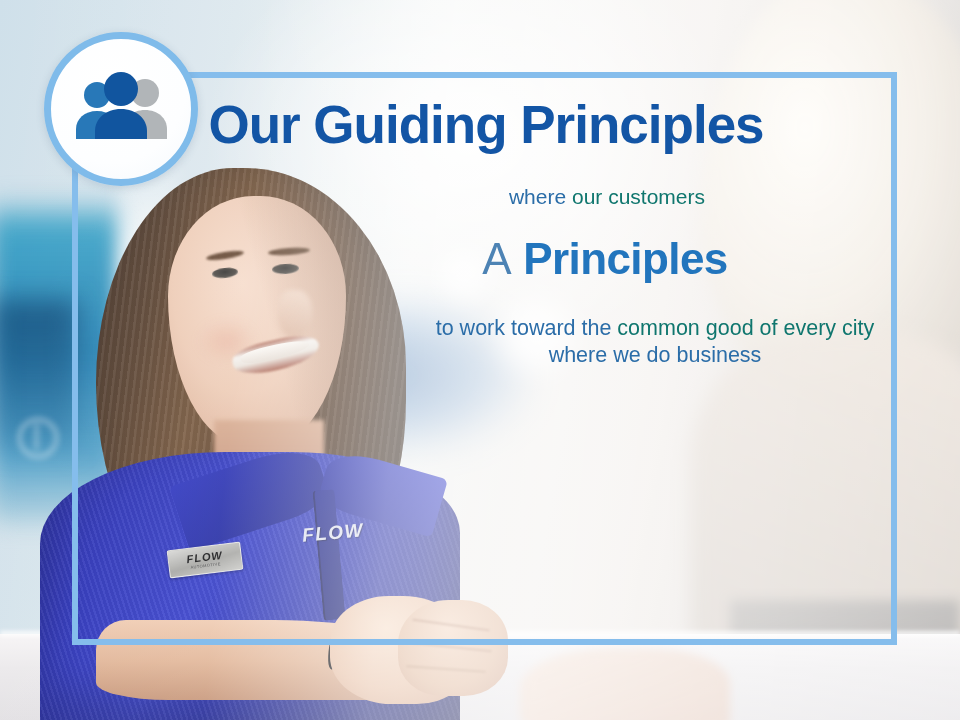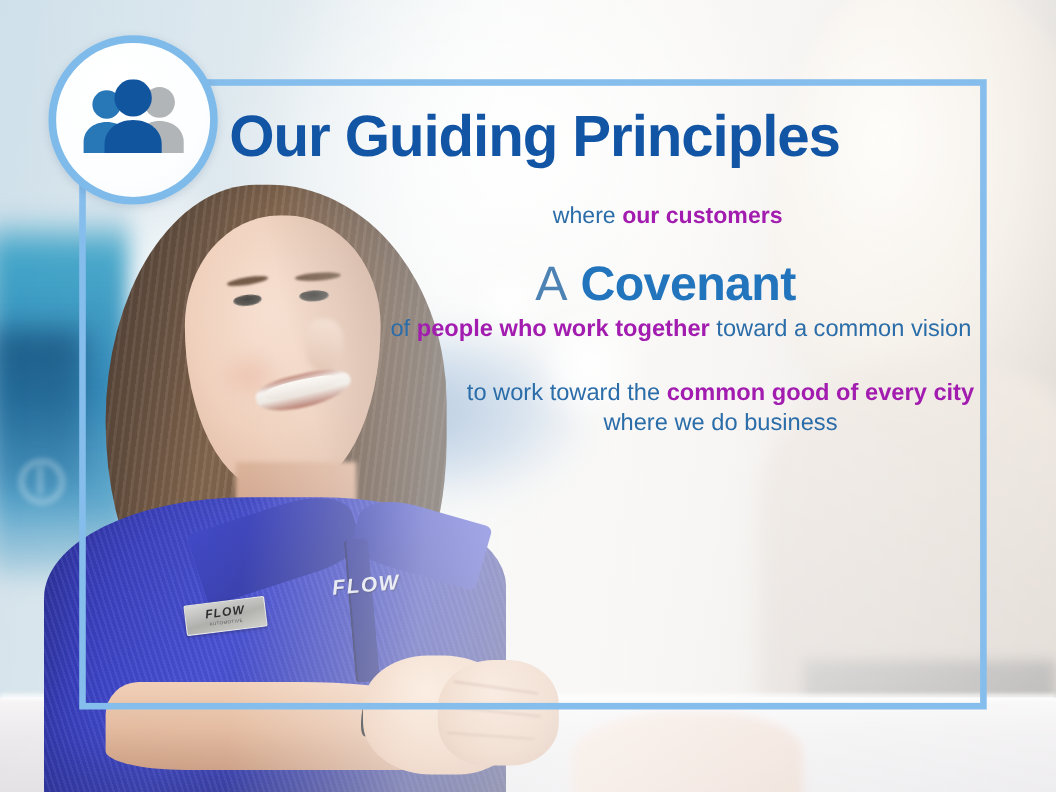--- a/index.html
+++ b/index.html
@@ -430,7 +430,7 @@
     color: #2b6da8;
     margin-top: 2px;
   }
-  .p-desc b { font-weight: bold; color: #a21caf; }
+  .p-desc b { font-weight: normal; color: #0f766e; }
 
   
   #block-covenant   { margin-top: 0px; }

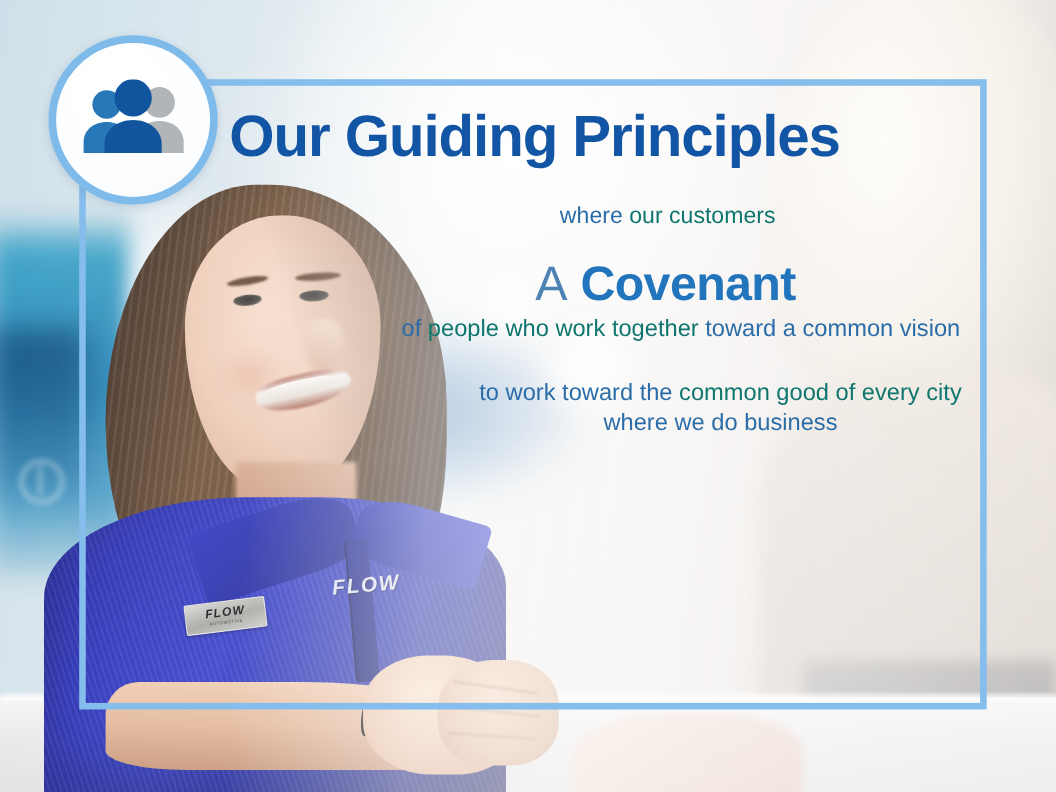--- a/index.html
+++ b/index.html
@@ -527,7 +527,7 @@
     <div class="p-block" id="block-community">
       <div class="p-title">
         <span class="p-article">A</span>
-        <span class="p-word">Covenant</span>
+        <span class="p-word">Principles</span>
       </div>
       <div class="p-desc">
         <span>of </span><b>people who work together</b><span> toward a common vision</span>

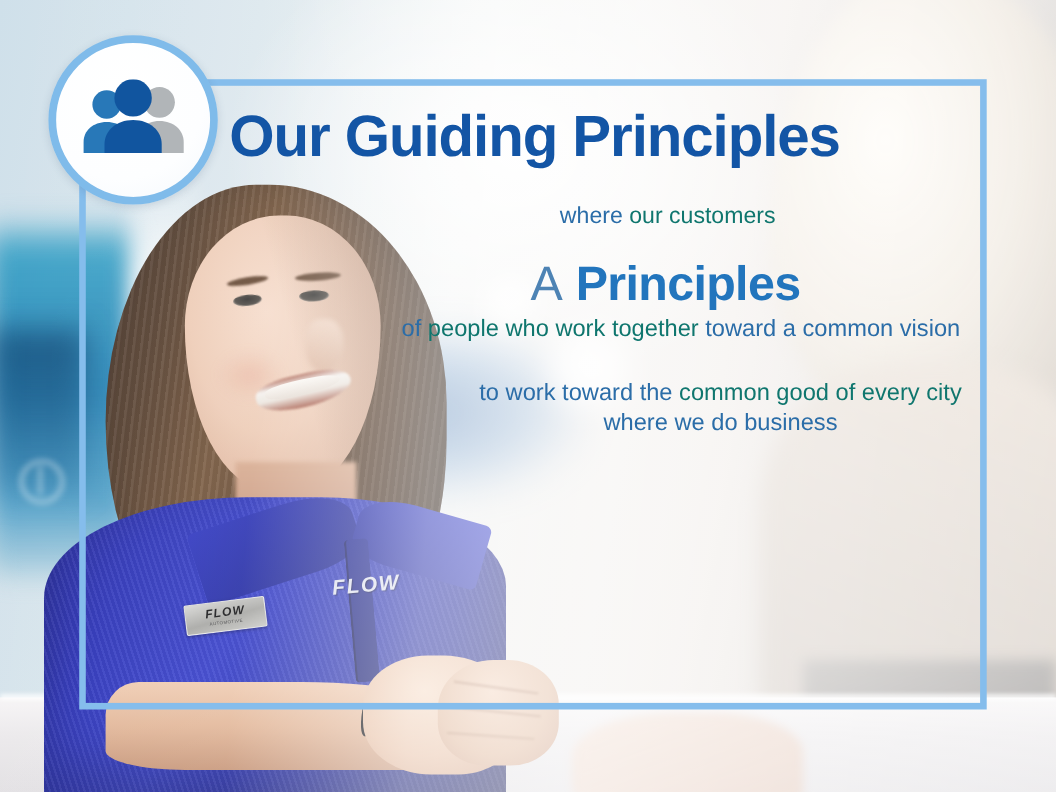--- a/index.html
+++ b/index.html
@@ -529,9 +529,6 @@
         <span class="p-article">A</span>
         <span class="p-word">Principles</span>
       </div>
-      <div class="p-desc">
-        <span>of </span><b>people who work together</b><span> toward a common vision</span>
-      </div>
     </div>
 
     <div class="p-block" id="block-commitment">

